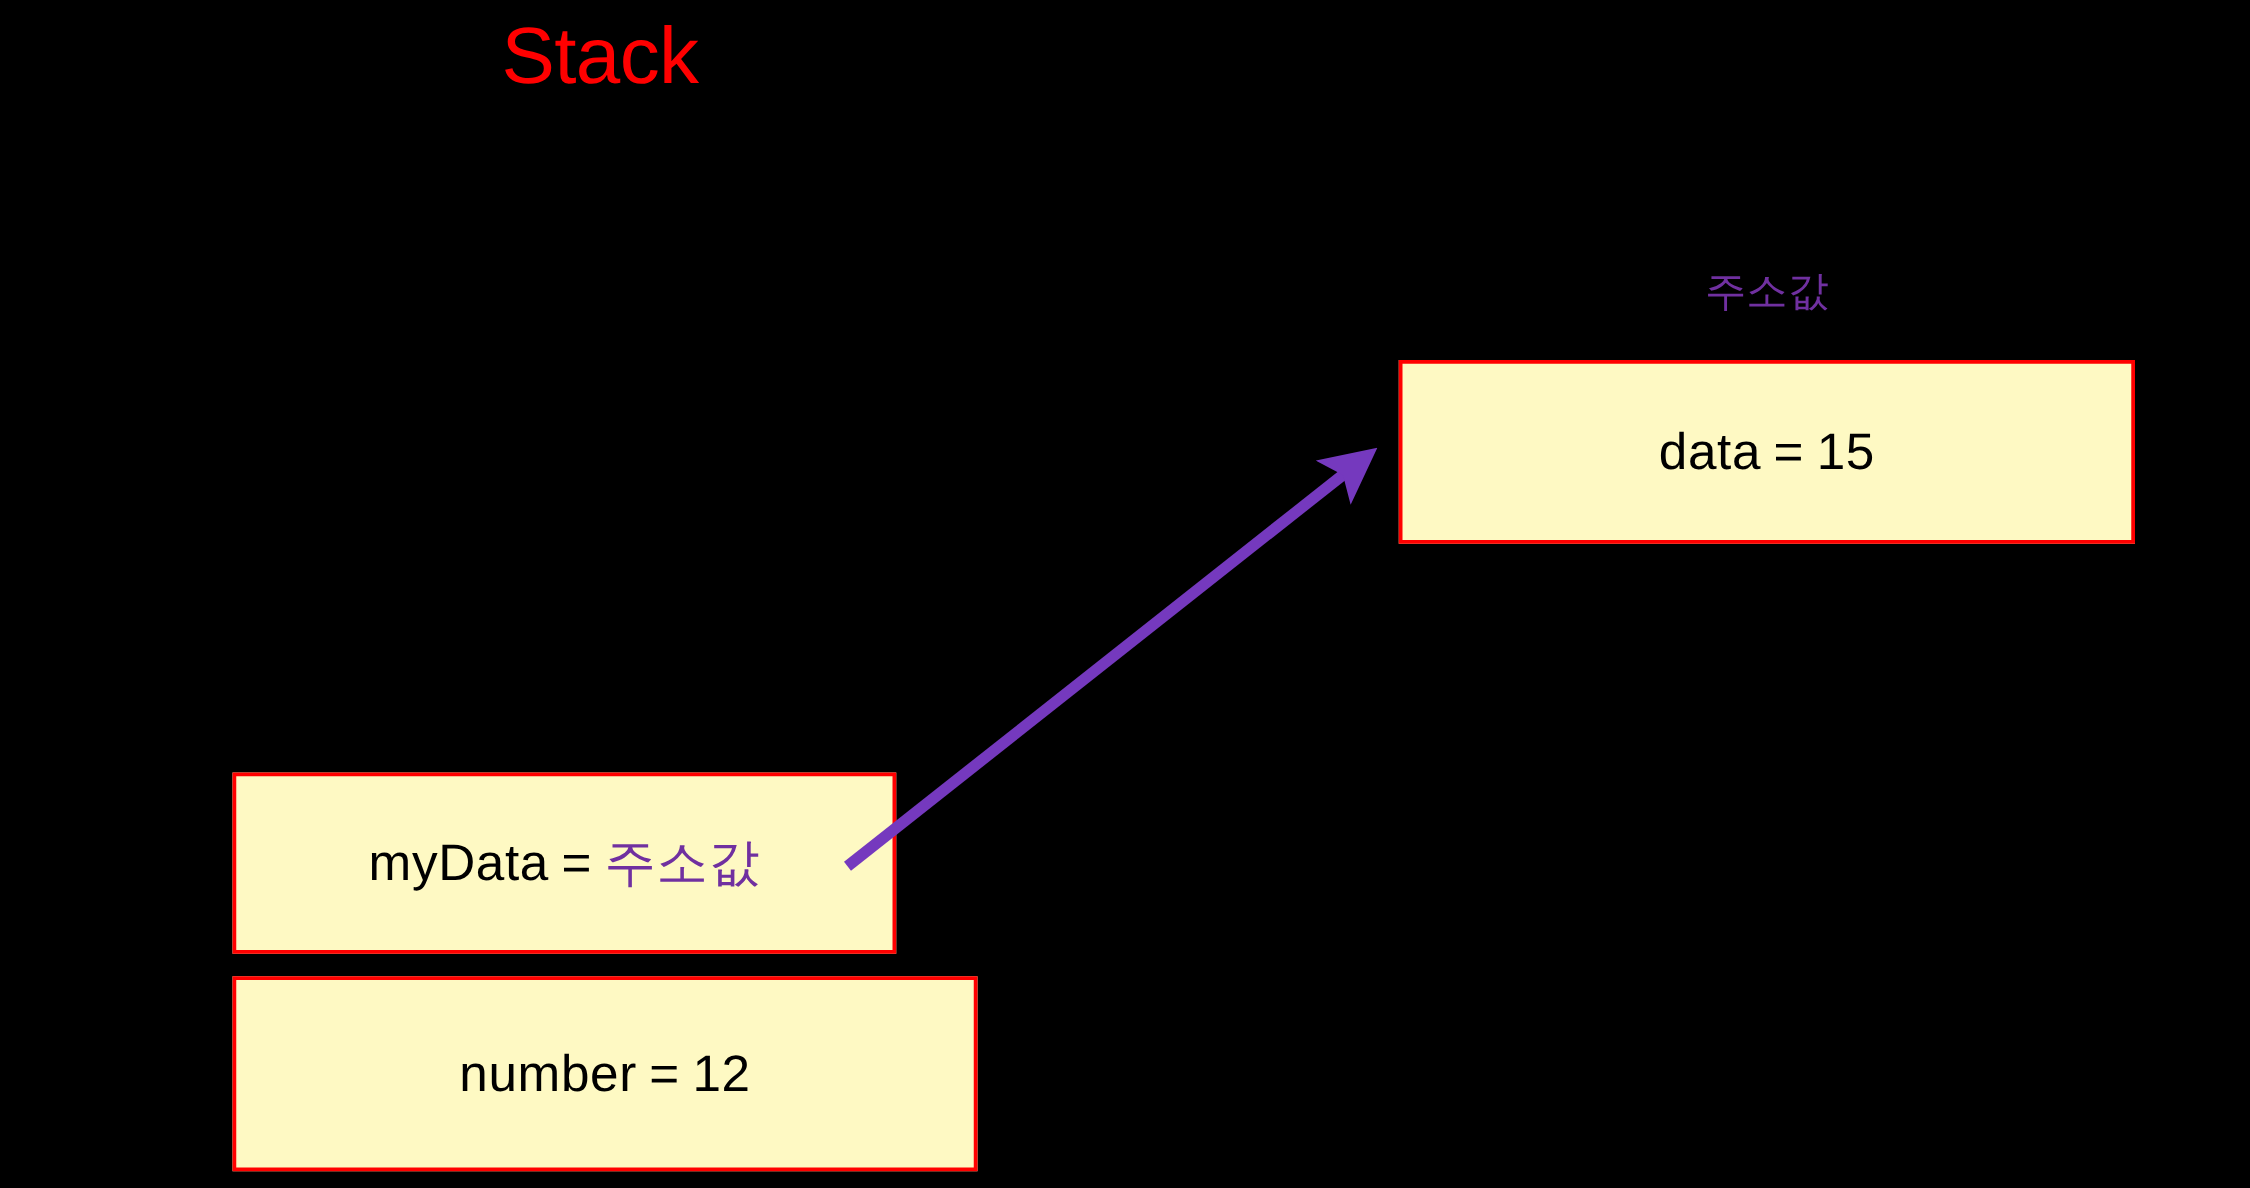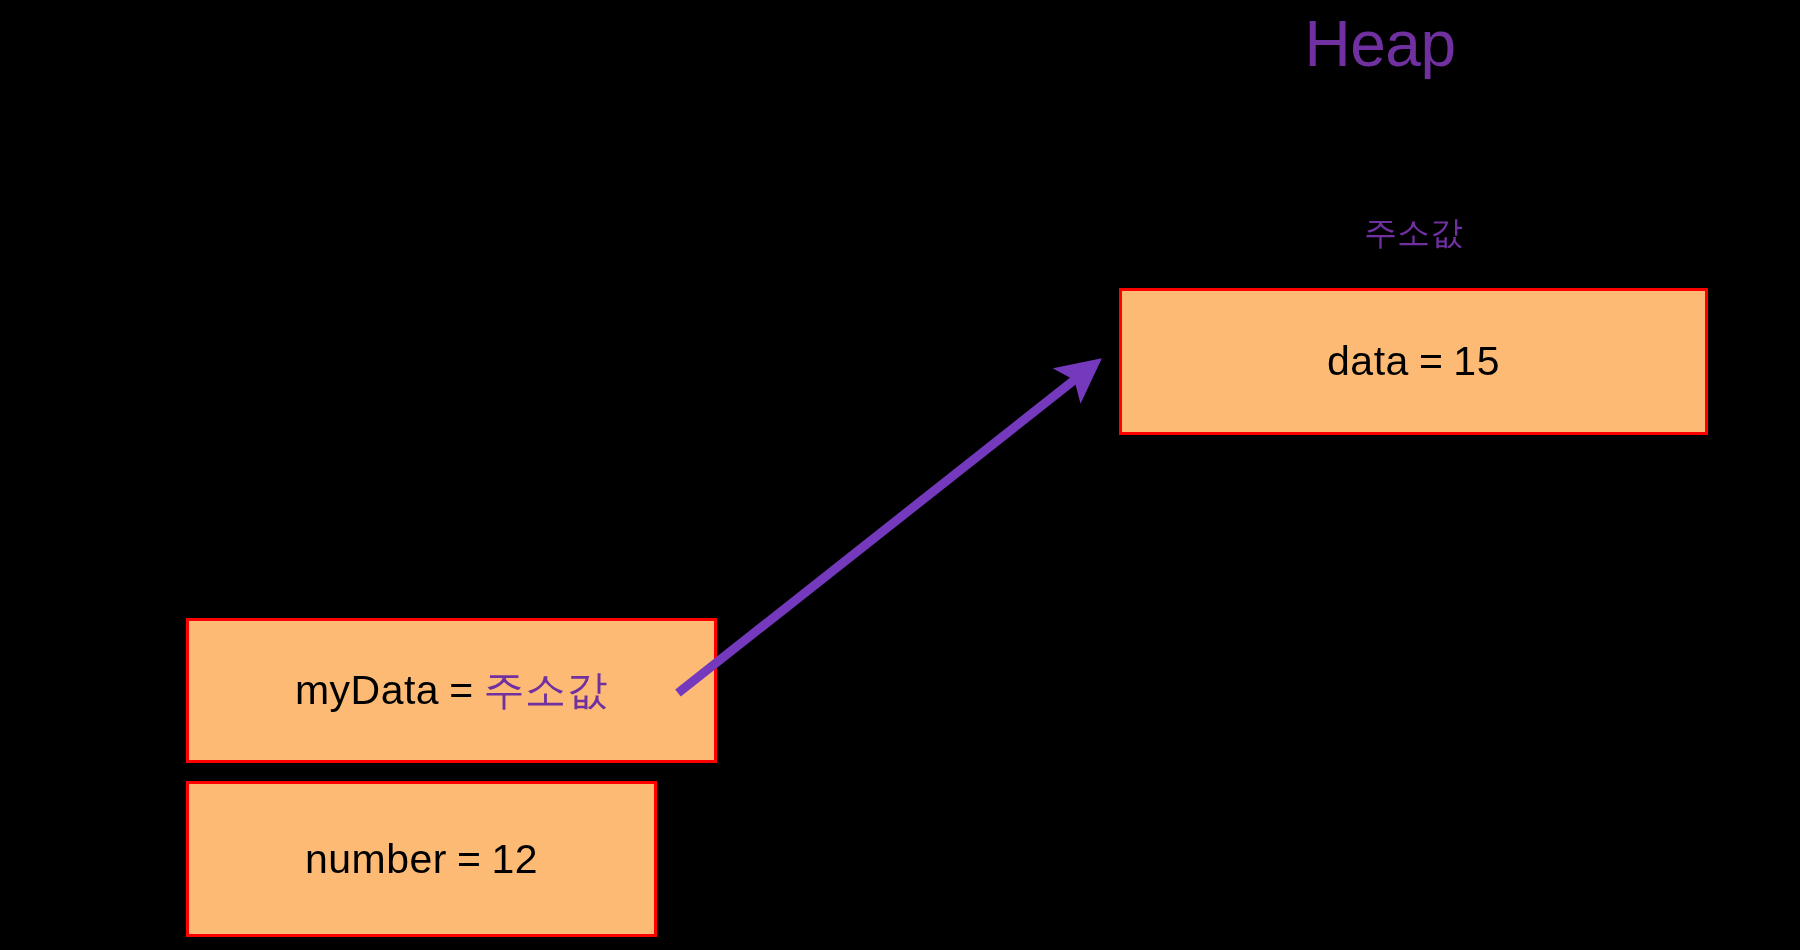--- a/index.html
+++ b/index.html
@@ -113,6 +113,7 @@
 
 <div id="canvas">
 
+  <div class="col-title" id="title-stack">Stack</div>
 
   <div class="col-title" id="title-heap">Heap</div>
 

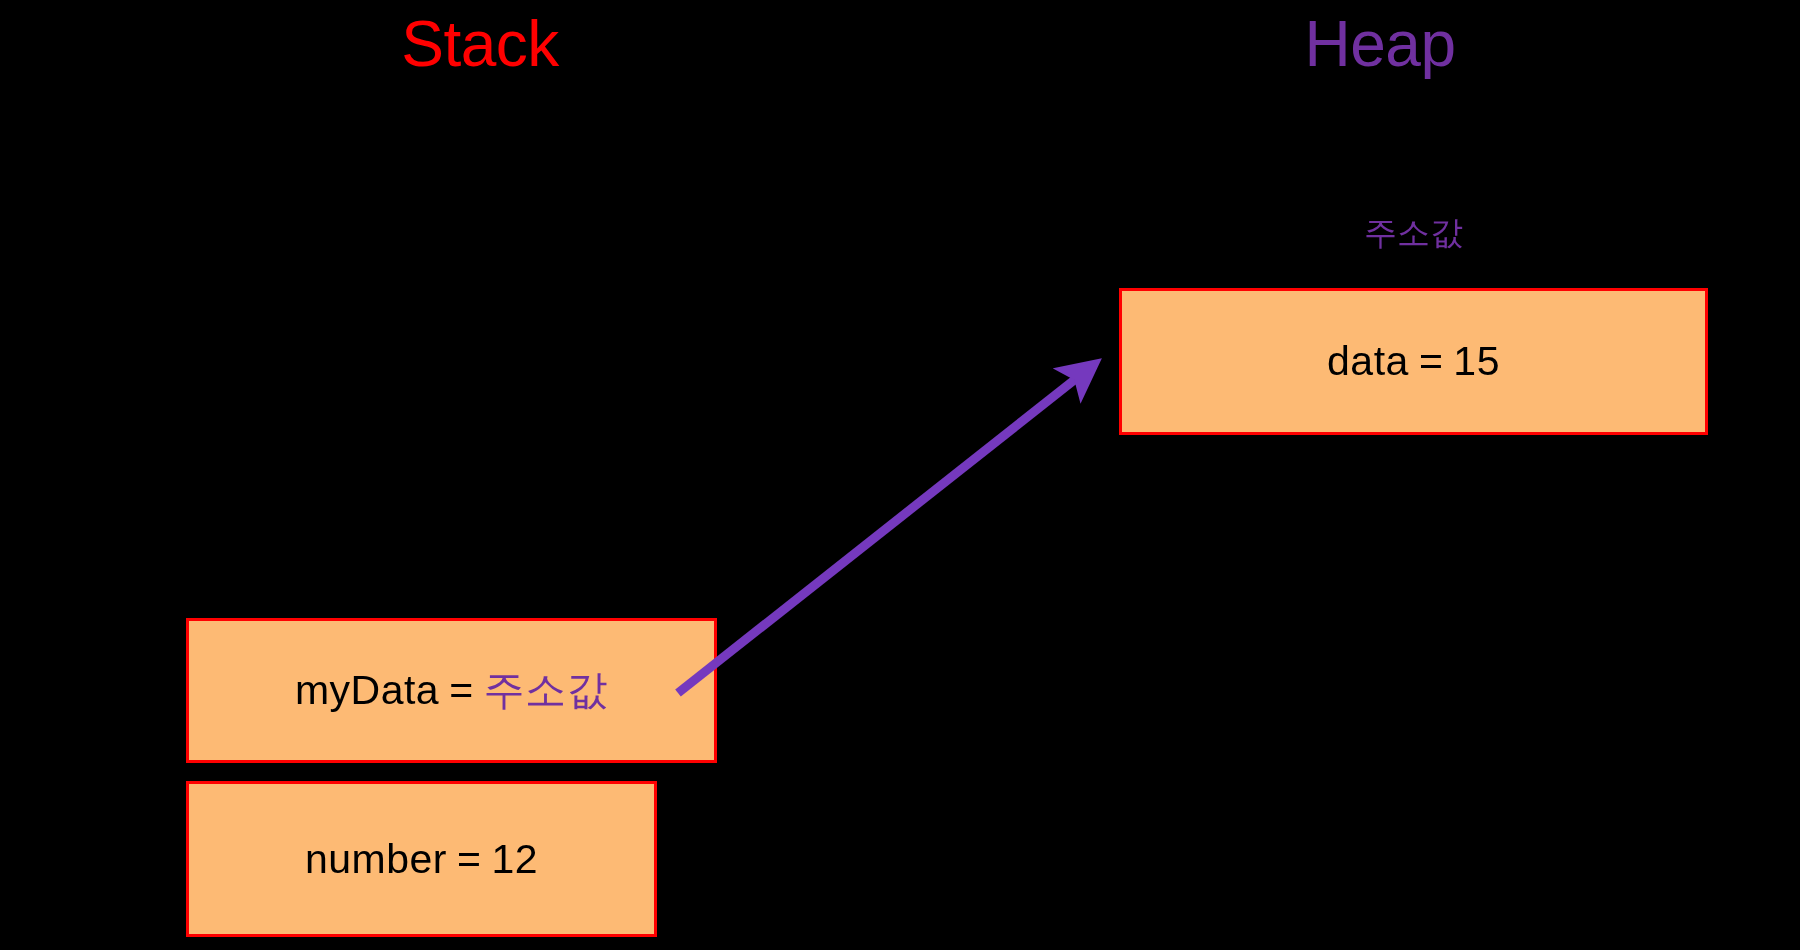--- a/index.html
+++ b/index.html
@@ -115,7 +115,6 @@
 
   <div class="col-title" id="title-stack">Stack</div>
 
-  <div class="col-title" id="title-heap">Heap</div>
 
   <div id="heap-addr-caption">주소값</div>
 

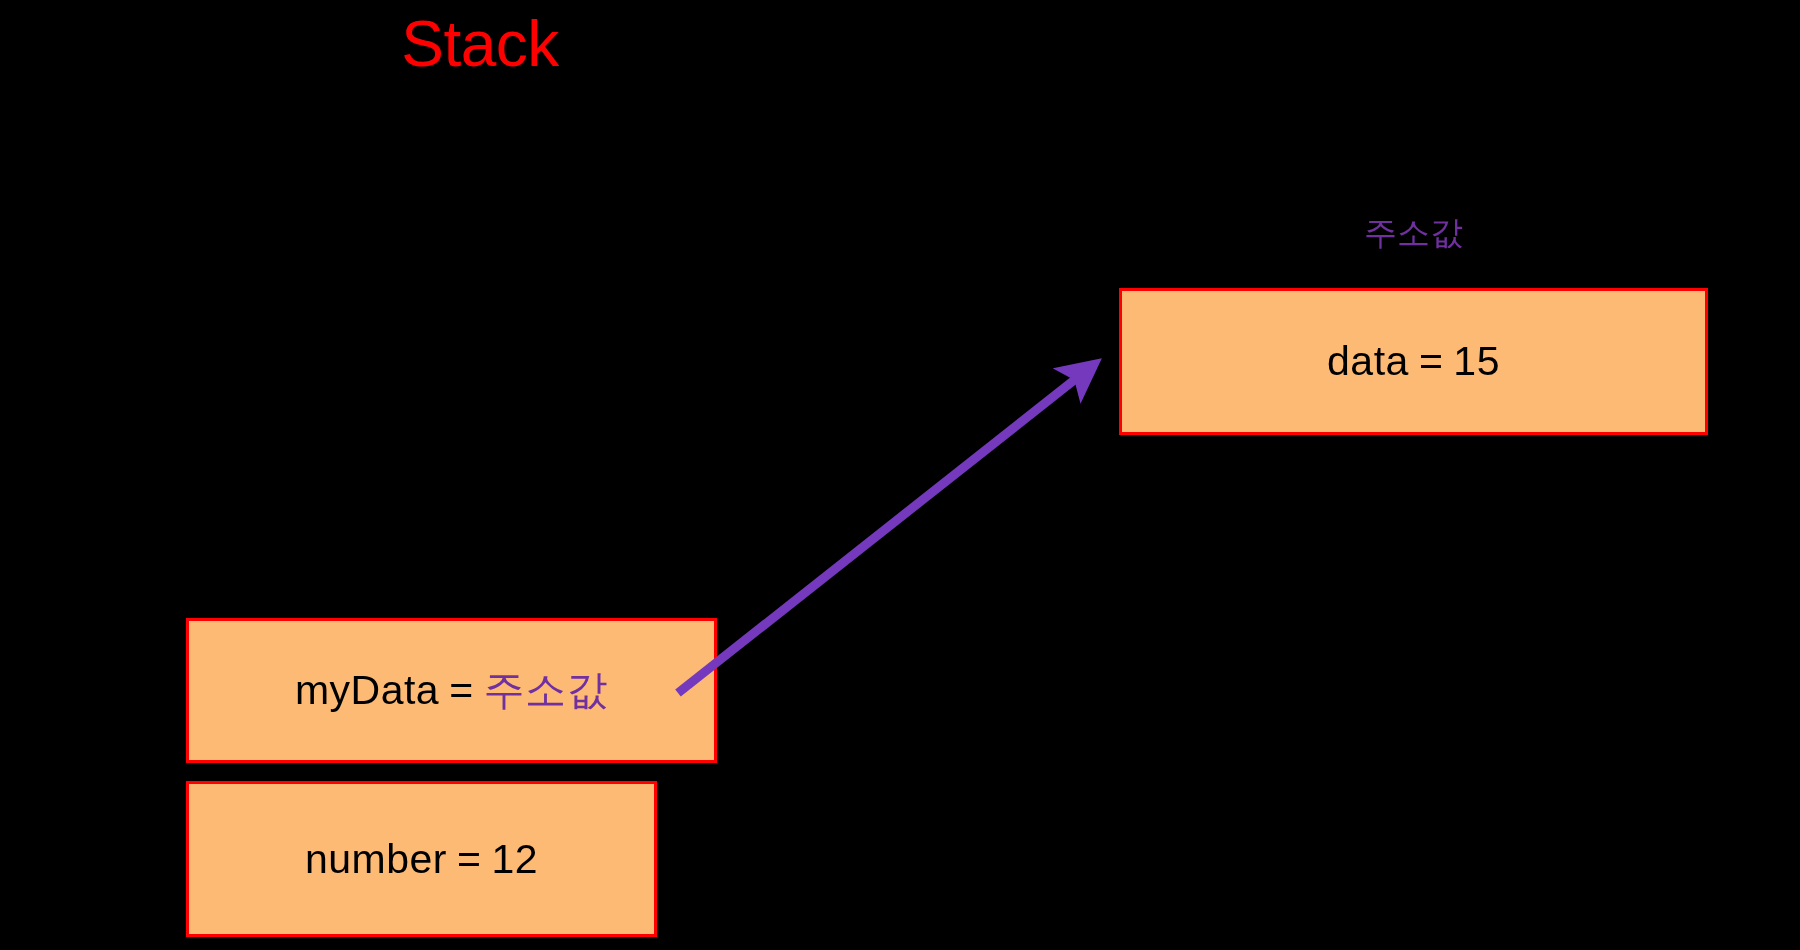--- a/index.html
+++ b/index.html
@@ -44,7 +44,7 @@
   
   .mem-box {
     position: absolute;
-    background: #fdba74;
+    background: #fef9c3;
     border: 3px solid #FF0000;
     box-sizing: border-box;
     display: flex;

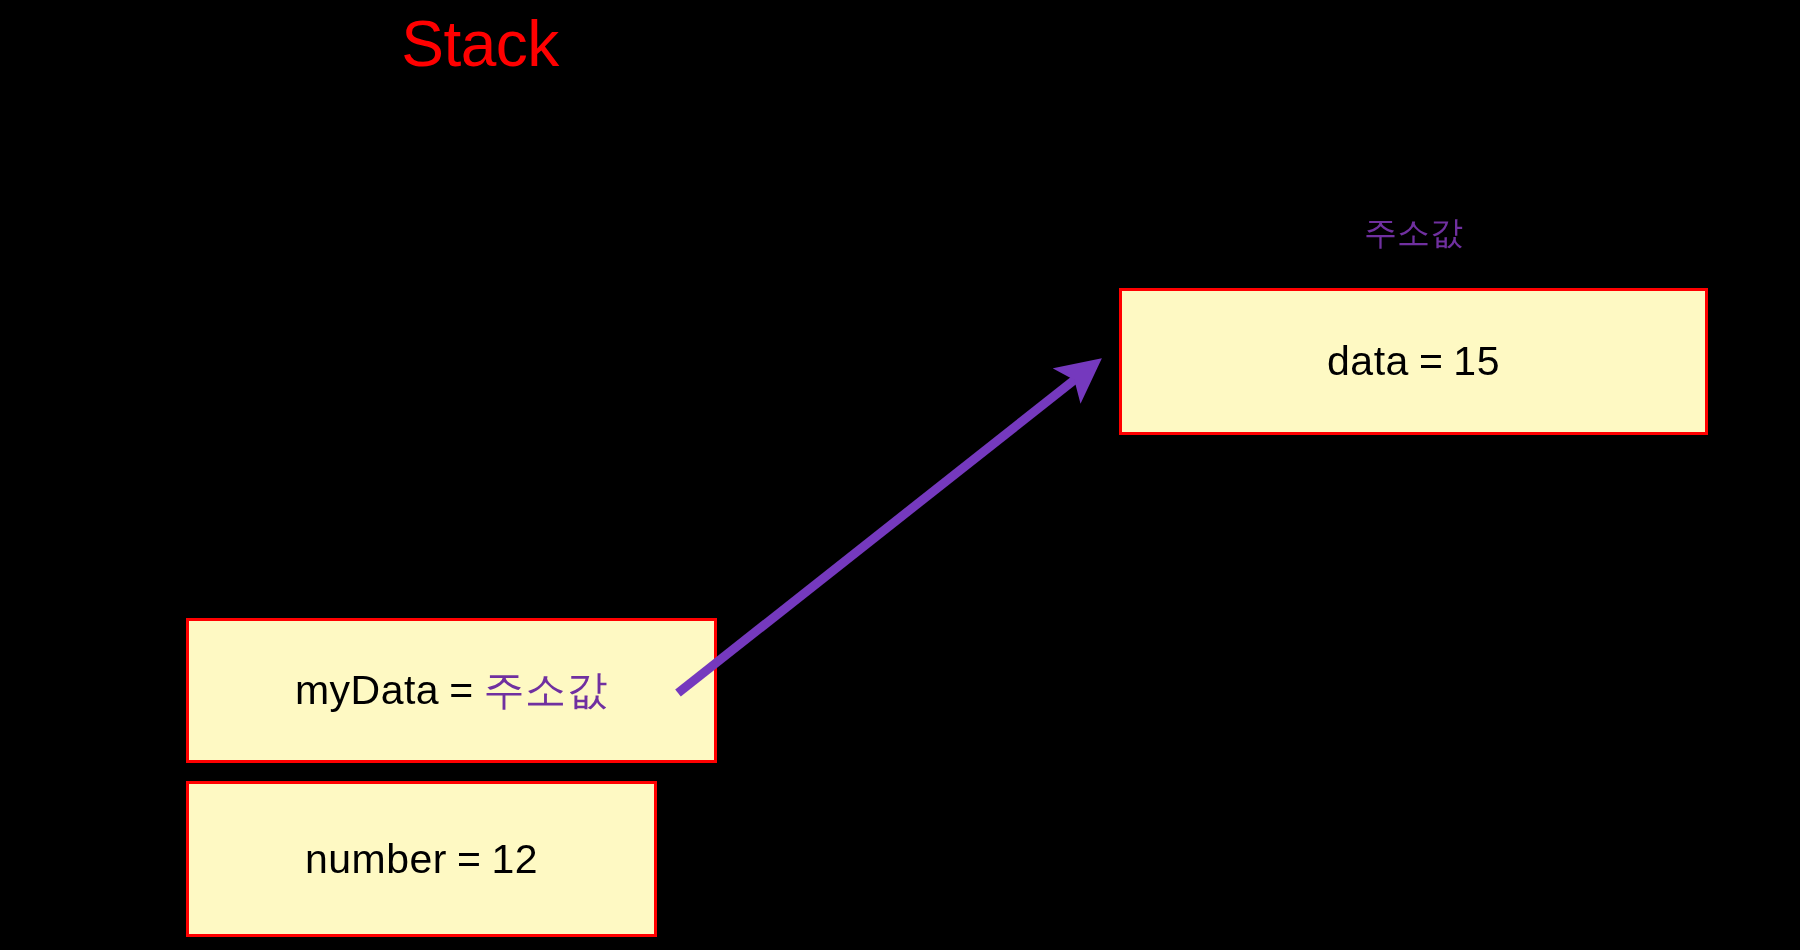--- a/index.html
+++ b/index.html
@@ -66,7 +66,7 @@
   #stack-box-number {
     left: 186px;
     top: 781px;
-    width: 471px;
+    width: 596px;
     height: 156px;
     align-items: center;
   }

